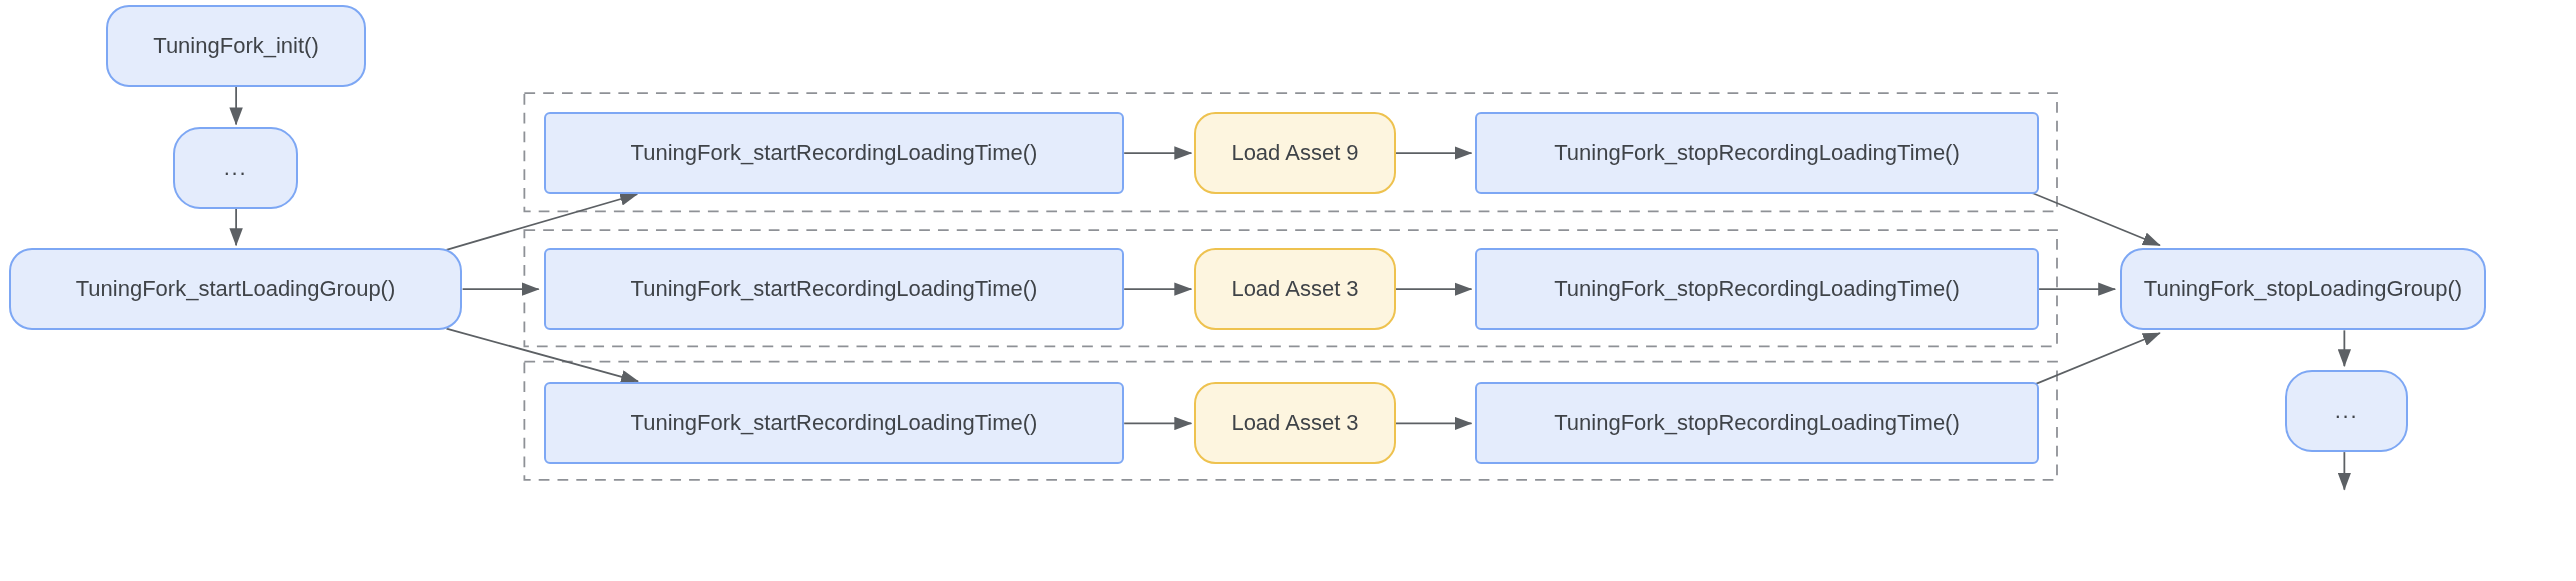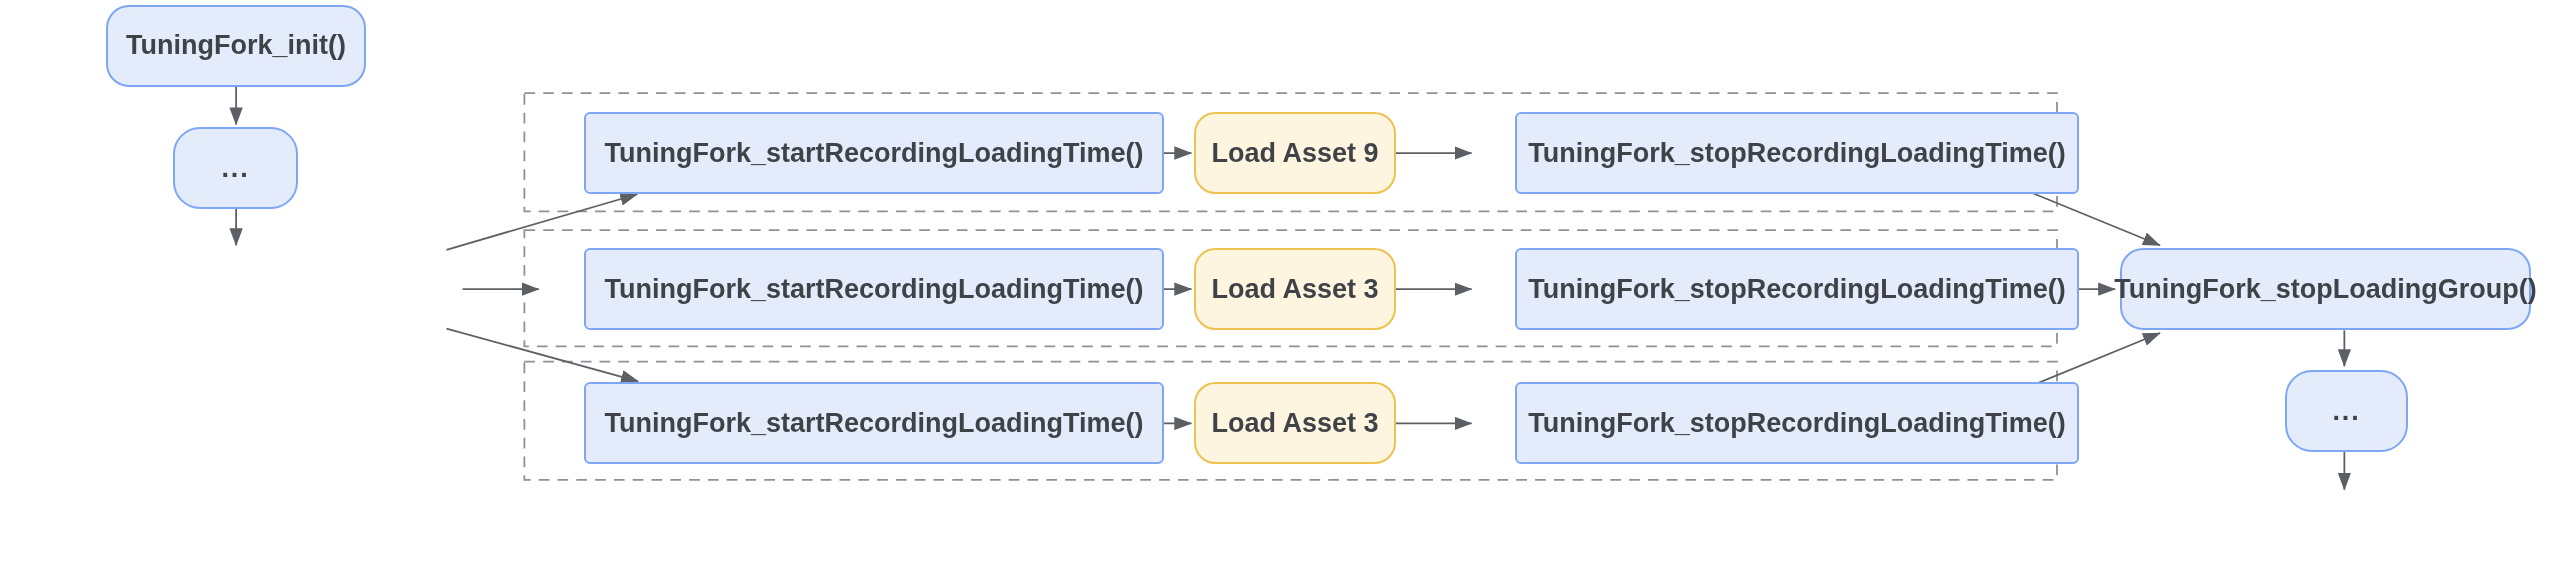--- a/index.html
+++ b/index.html
@@ -30,12 +30,11 @@
   .node{
     position:absolute;z-index:3;box-sizing:border-box;
     display:flex;align-items:center;justify-content:center;
-    font-size:27px;color:var(--text);
+    font-size:22px;color:var(--text);
     background:var(--node-blue-fill);
     border:2.2px solid var(--node-blue-border);
     border-radius:23px;
     white-space:nowrap;
-    font-weight:bold;
   }
   .node.yellow{
     background:var(--node-yellow-fill);

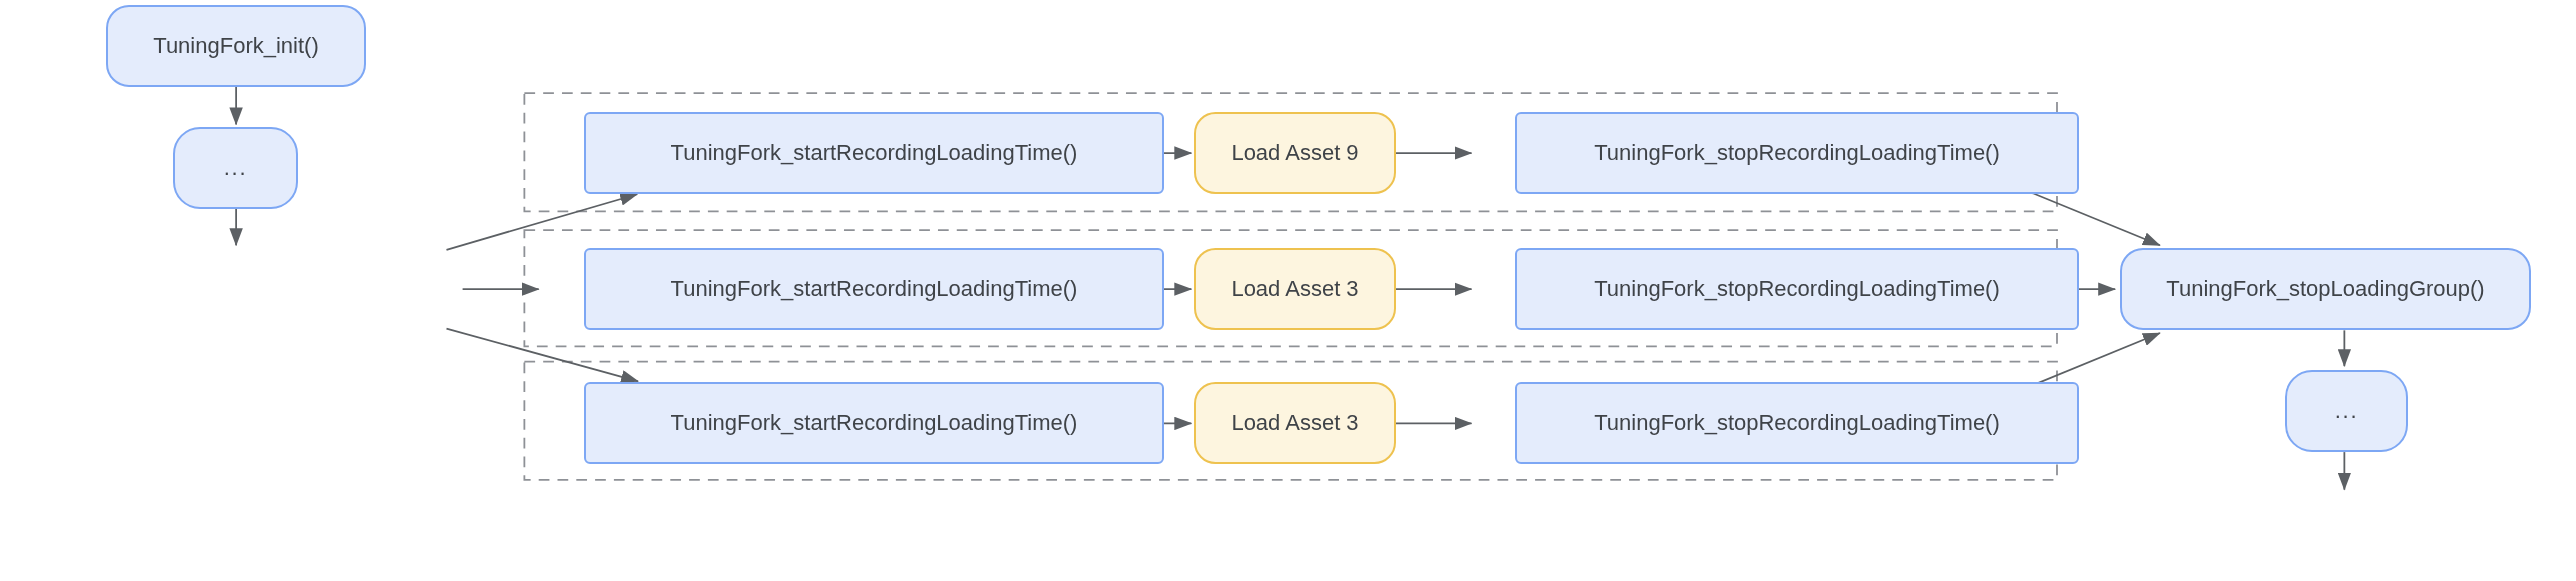--- a/index.html
+++ b/index.html
@@ -41,7 +41,7 @@
     border-color:var(--node-yellow-border);
     border-radius:21.5px;
   }
-  .node.row-box{border-radius:6px;margin-left:40px;}
+  .node.row-box{border-radius:6px;}
   .node.ellipsis{border-radius:27px;letter-spacing:1.8px;}
   
   .n-init{left:106px;top:4.5px;width:260px;height:82px;}

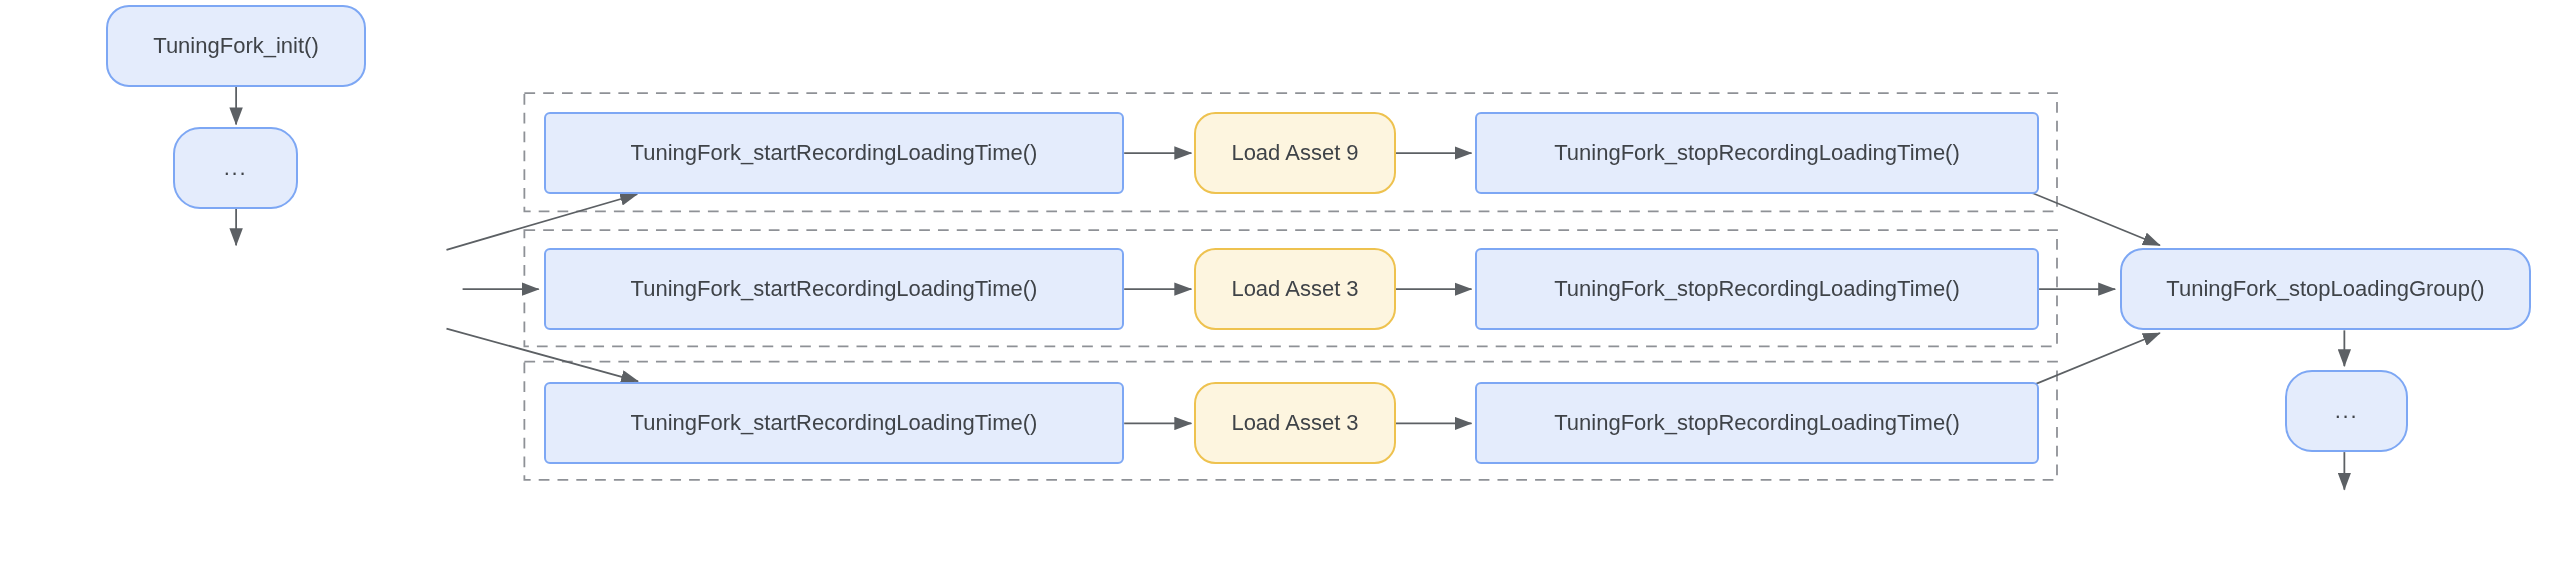--- a/index.html
+++ b/index.html
@@ -97,6 +97,7 @@
 
   <div class="node n-init">TuningFork_init()</div>
   <div class="node ellipsis n-ell1">...</div>
+  <div class="node n-startlg">TuningFork_startLoadingGroup()</div>
 
   <div class="node row-box c-start r1">TuningFork_startRecordingLoadingTime()</div>
   <div class="node yellow c-load r1">Load Asset 9</div>

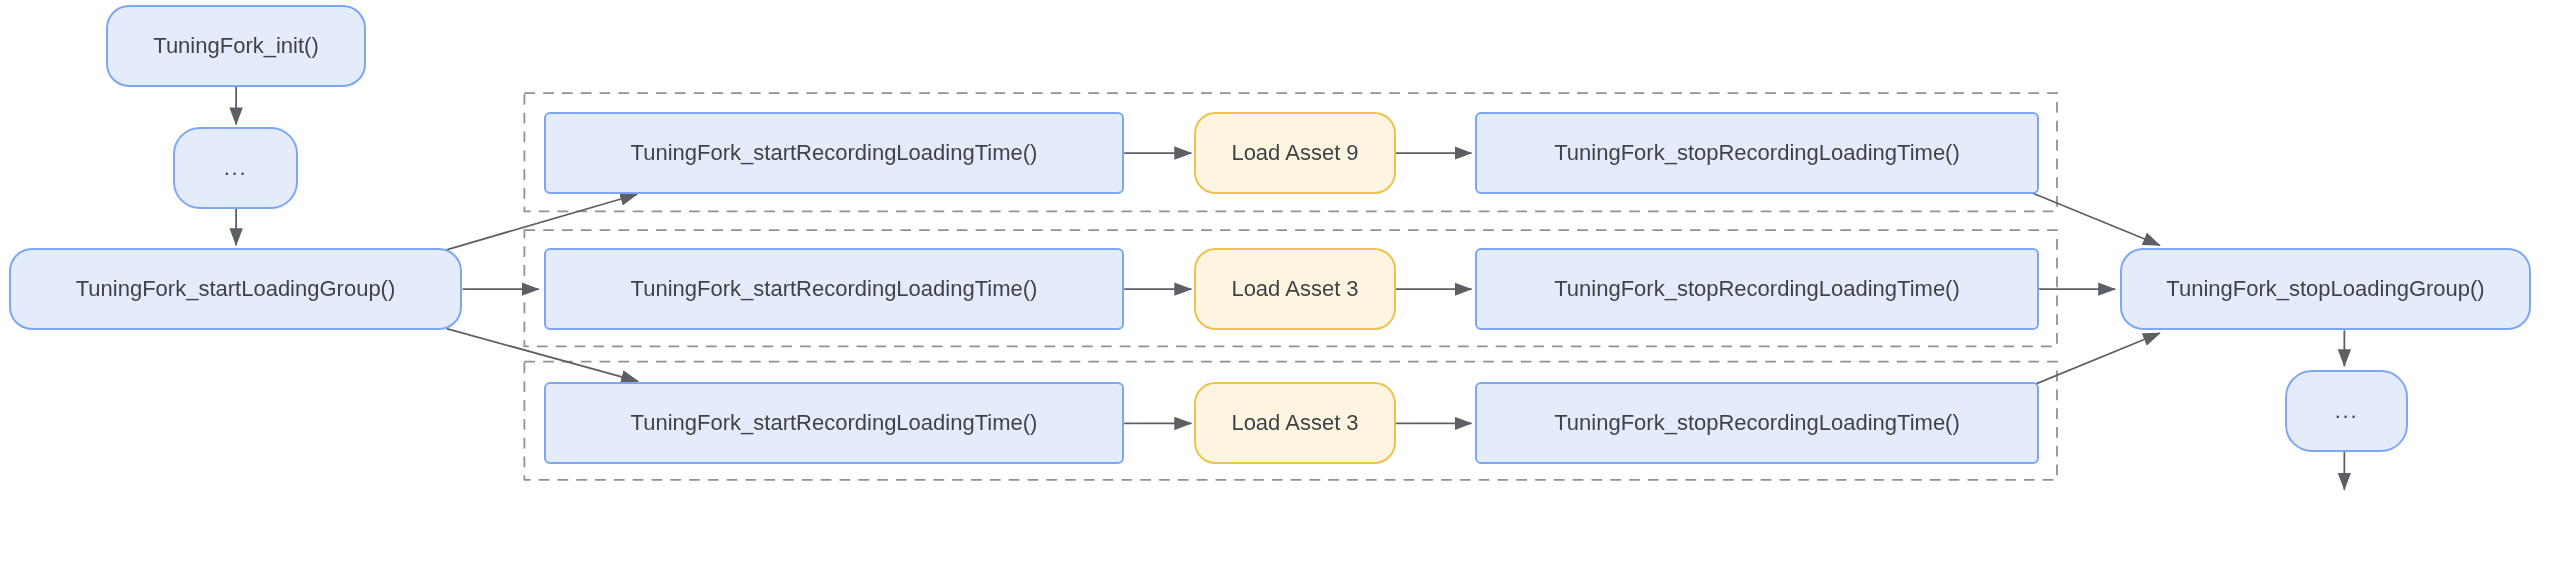--- a/index.html
+++ b/index.html
@@ -51,7 +51,7 @@
   .c-start{left:544px;width:580px;height:82px;}
   .c-load{left:1194px;width:202px;height:82px;}
   .c-stop{left:1475px;width:564px;height:82px;text-align:right;}
-  .n-stoplg{left:2120px;top:248px;width:411px;height:82px;}
+  .n-stoplg{left:2120px;top:248px;width:366px;height:82px;}
   .n-ell2{left:2285px;top:370px;width:123px;height:82px;}
   .n-destroy{left:2190px;top:494px;width:311px;height:81px;}
 </style>

